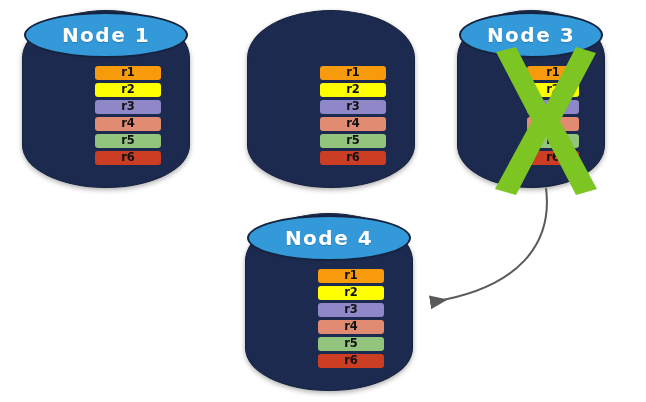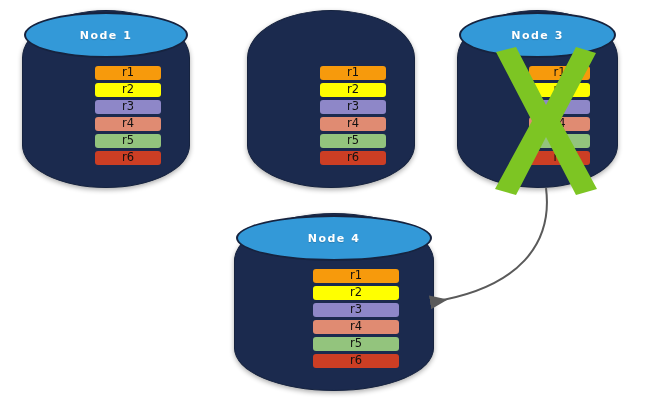--- a/index.html
+++ b/index.html
@@ -58,7 +58,7 @@
   .cyl-title {
     color: #ffffff;
     font-weight: bold;
-    font-size: 11px;
+    font-size: 20px;
     letter-spacing: 1.5px;
     white-space: nowrap;
     text-shadow: 0 1px 1px rgba(0,0,0,0.18);

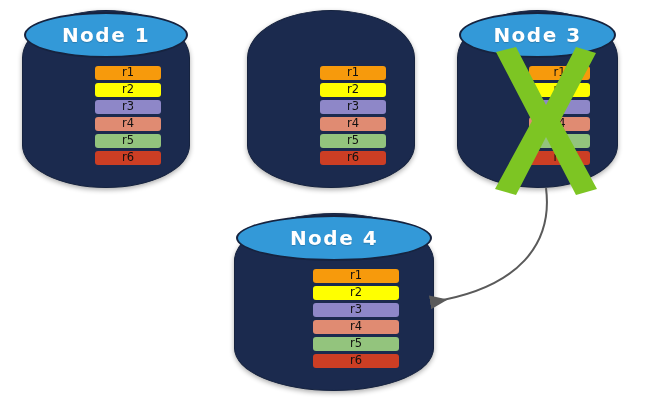--- a/index.html
+++ b/index.html
@@ -135,7 +135,7 @@
     </div>
   </div>
 
-  <div class="node-group" style="left:457px; top:10px; width:161px; height:178px;">
+  <div class="node-group" style="left:457px; top:10px; width:148px; height:178px;">
     <div class="cyl-body"></div>
     <div class="cyl-top">
       <span class="cyl-title">Node  3</span>

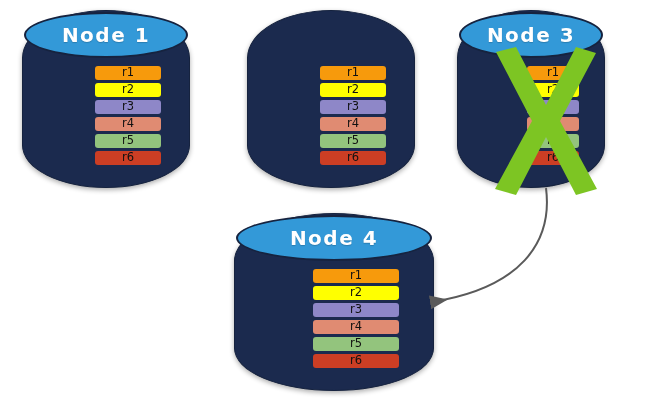--- a/index.html
+++ b/index.html
@@ -83,7 +83,7 @@
     justify-content: center;
     color: #111111;
     font-size: 11.5px;
-    font-weight: normal;
+    font-weight: bold;
     line-height: 1;
     box-sizing: border-box;
     margin-left: 44px;

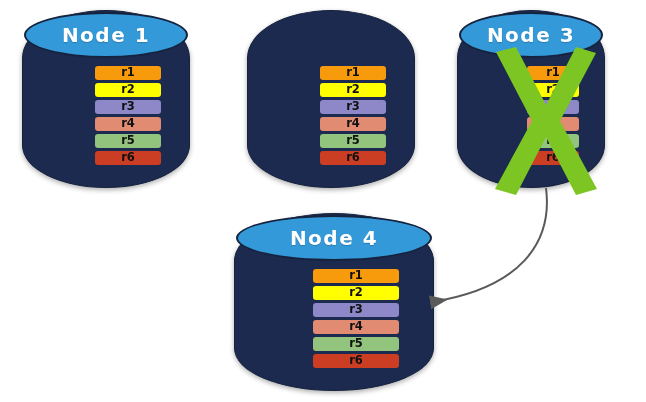--- a/index.html
+++ b/index.html
@@ -154,7 +154,7 @@
     </svg>
   </div>
 
-  <div class="node-group" style="left:234px; top:213px; width:200px; height:178px;">
+  <div class="node-group" style="left:245px; top:213px; width:168px; height:178px;">
     <div class="cyl-body"></div>
     <div class="cyl-top">
       <span class="cyl-title">Node  4</span>

